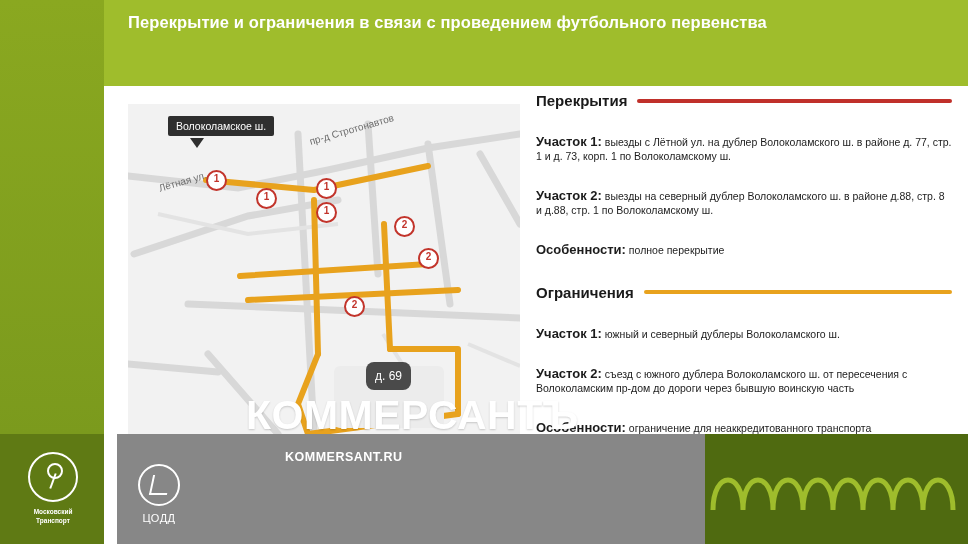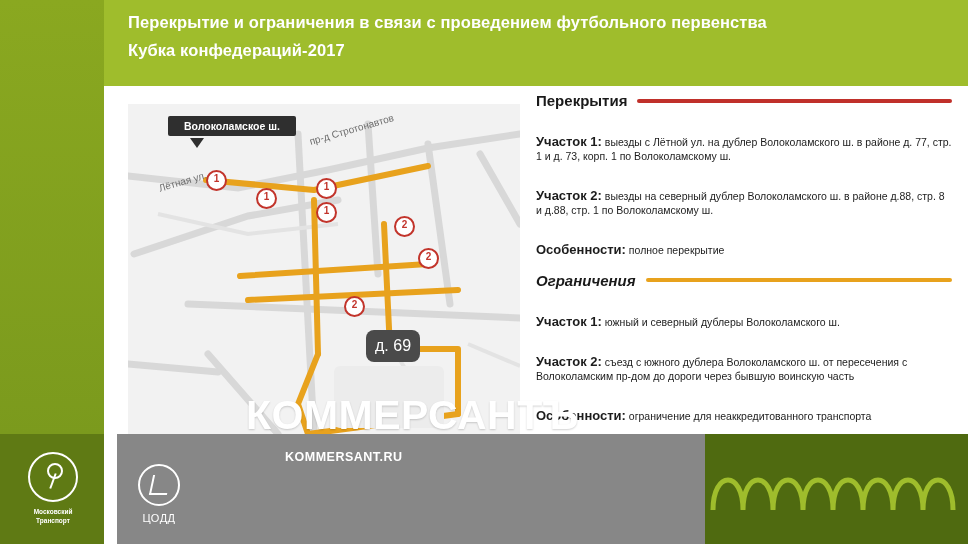--- a/index.html
+++ b/index.html
@@ -142,7 +142,6 @@
 <div class="header">
   <div class="header-title">
     <div>Перекрытие и ограничения в связи с проведением футбольного первенства</div>
-    <div>Кубка конфедераций-2017</div>
   </div>
 </div>
 

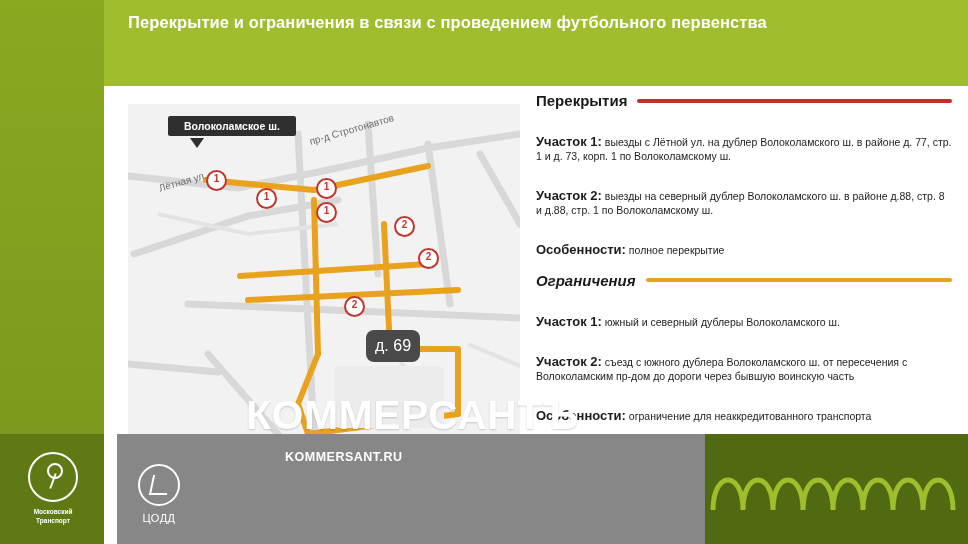--- a/index.html
+++ b/index.html
@@ -46,7 +46,7 @@
   .map svg{display:block;}
   .map-label{
     position:absolute;background:#2f2f2f;color:#fff;
-    font-size:10.5px;font-weight:bold;padding:4px 16px;border-radius:2px;
+    font-size:10.5px;font-weight:normal;padding:4px 8px;border-radius:2px;
     white-space:nowrap;
   }
   .map-tip{

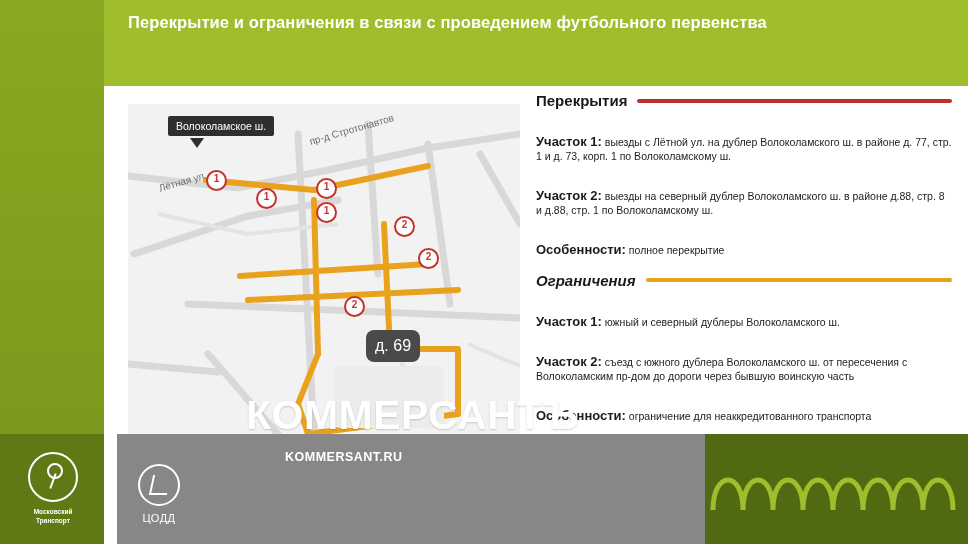--- a/index.html
+++ b/index.html
@@ -215,7 +215,7 @@
       <span class="lead">Особенности:</span><span> полное перекрытие</span>
     </div>
 
-    <div class="sec-head" style="margin-top:14px;font-style:italic;">
+    <div class="sec-head" style="margin-top:26px;">
       <span class="t">Ограничения</span>
       <span class="rule orange"></span>
     </div>

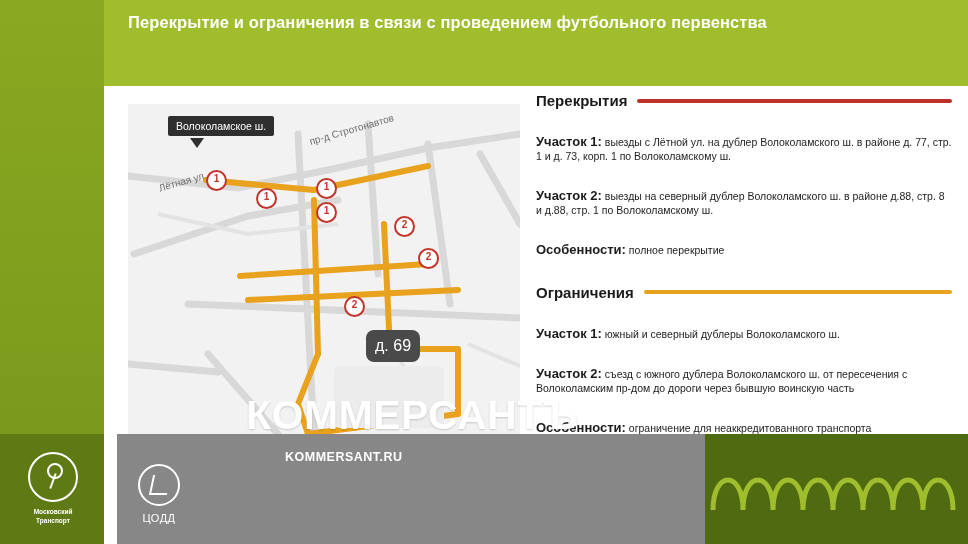--- a/index.html
+++ b/index.html
@@ -63,7 +63,7 @@
   }
   .house-box{
     position:absolute;background:#4a4a4a;color:#ffffff;border-radius:8px;
-    font-size:16px;padding:7px 9px;
+    font-size:12px;padding:7px 9px;margin-top:32px;
   }
   
   .legend{

